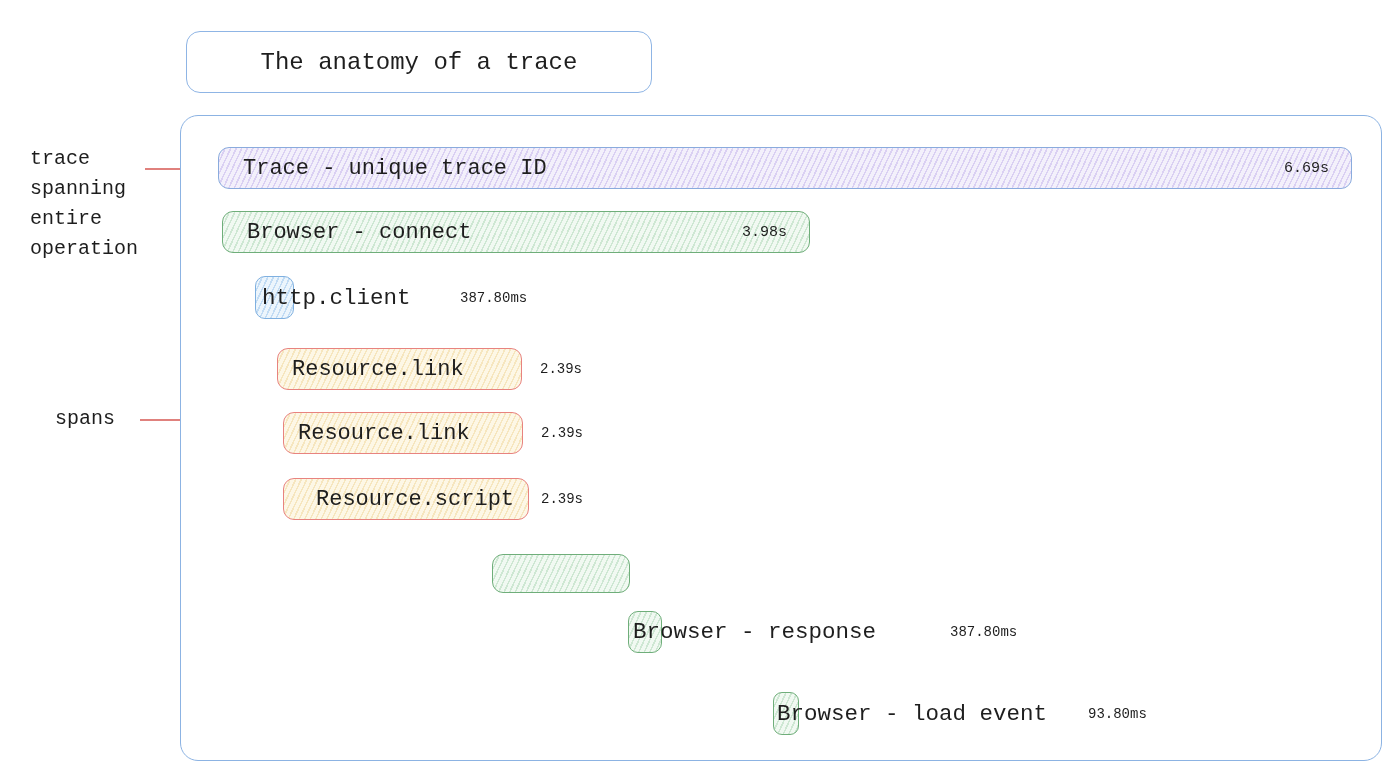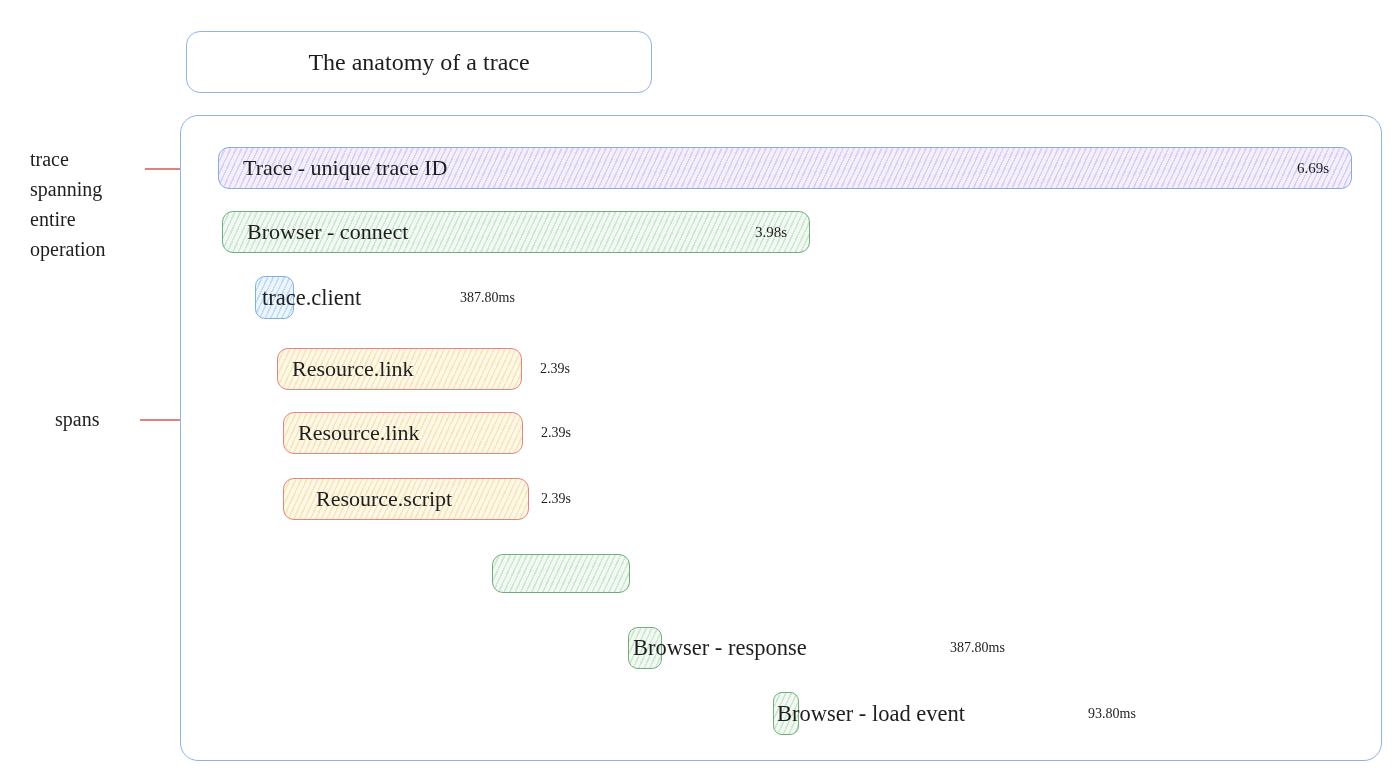--- a/index.html
+++ b/index.html
@@ -8,7 +8,7 @@
     width: 1400px;
     height: 783px;
     background: #ffffff;
-    font-family: Liberation Serif, serif;
+    font-family: Liberation Mono, monospace;
     color: #1e1e1e;
     overflow: hidden;
   }

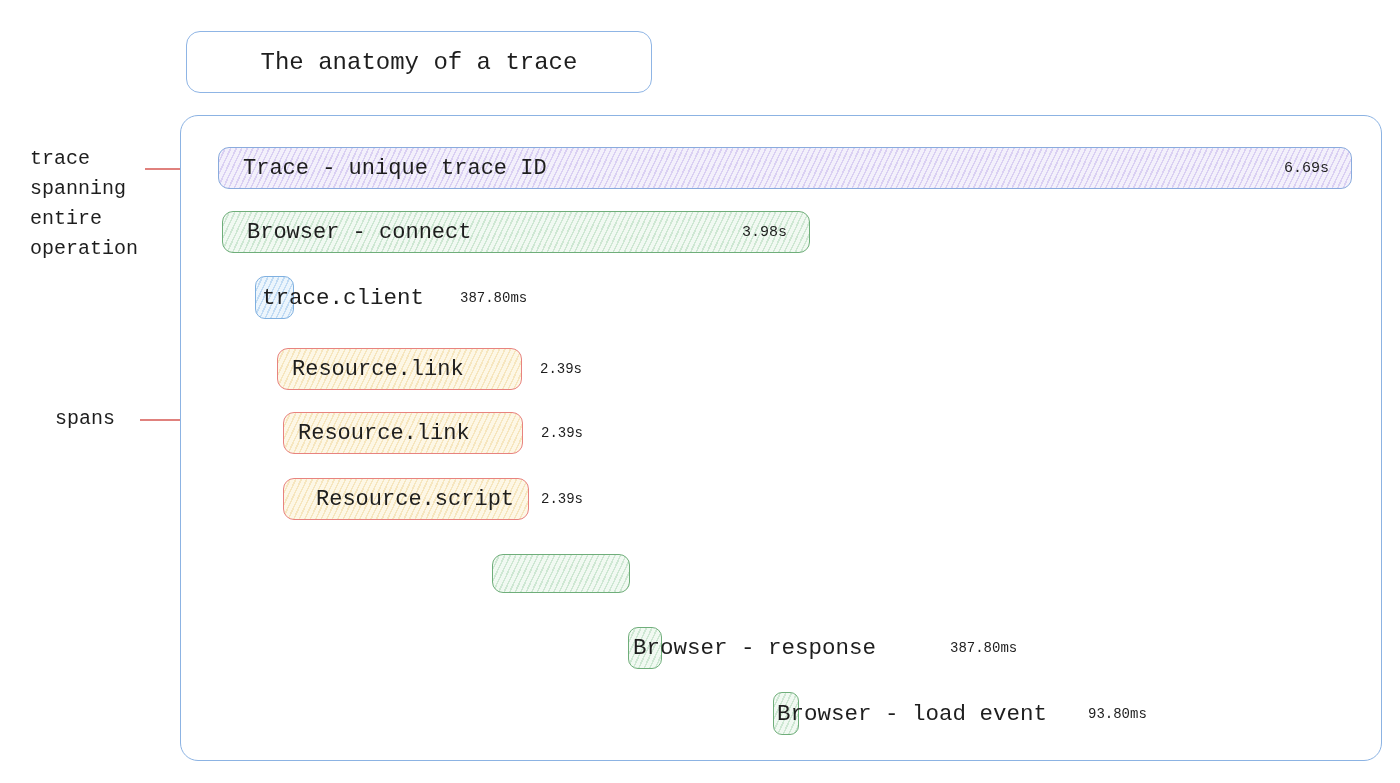--- a/index.html
+++ b/index.html
@@ -135,7 +135,7 @@
 
   <div class="row" style="left:255px; top:276px; width:300px; height:43px;">
     <div class="sbox fill-blue minibox" style="width:39px; height:43px; border-radius:10px;"></div>
-    <span class="overflow-label" style="left:7px;">trace.client</span>
+    <span class="overflow-label" style="left:7px;">http.client</span>
     <span class="row-duration" style="left:205px;">387.80ms</span>
   </div>
 

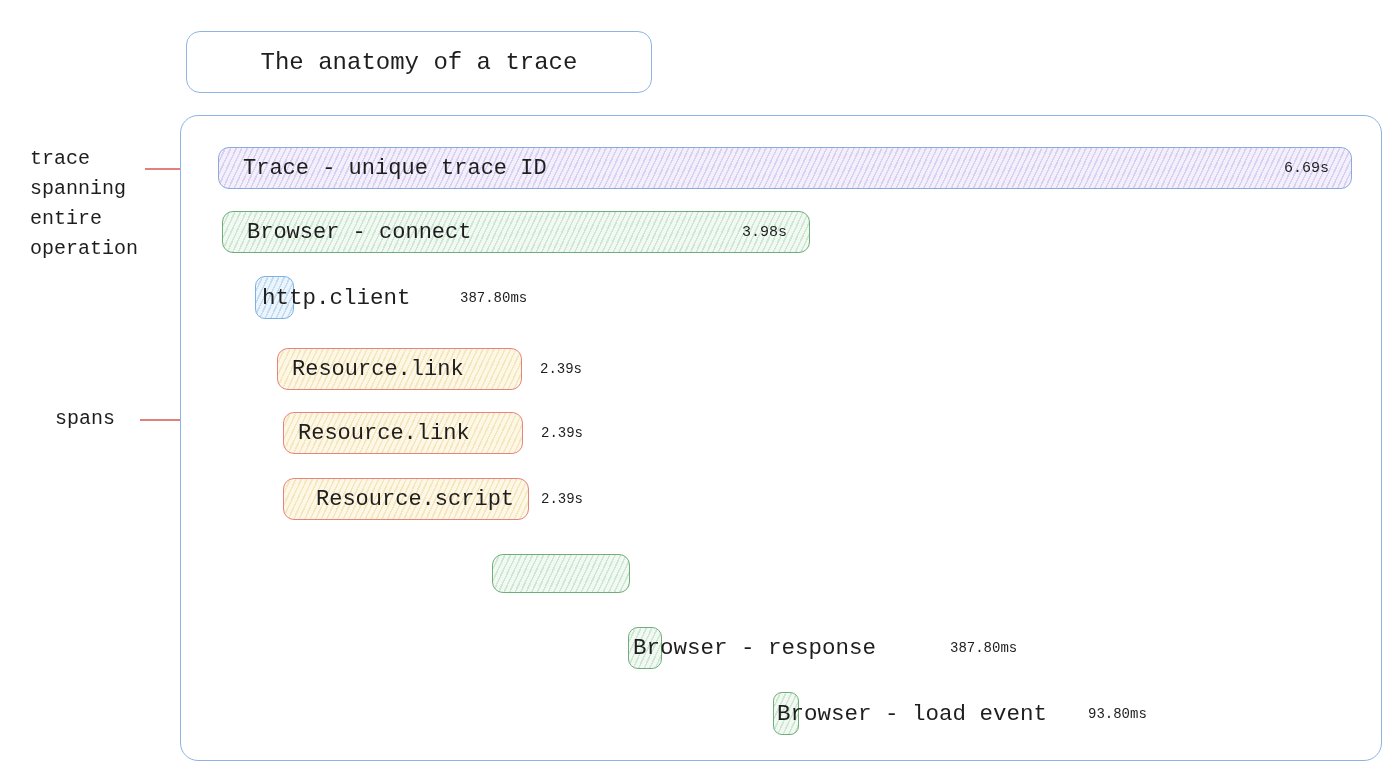--- a/index.html
+++ b/index.html
@@ -165,7 +165,7 @@
     <span class="row-duration" style="left:250px;"></span>
   </div>
 
-  <div class="row" style="left:628px; top:611px; width:420px; height:42px;margin-top:16px;">
+  <div class="row" style="left:628px; top:611px; width:420px; height:42px;">
     <div class="sbox fill-green minibox" style="width:34px; height:42px; border-radius:10px;"></div>
     <span class="overflow-label" style="left:5px;">Browser - response</span>
     <span class="row-duration" style="left:322px;">387.80ms</span>

